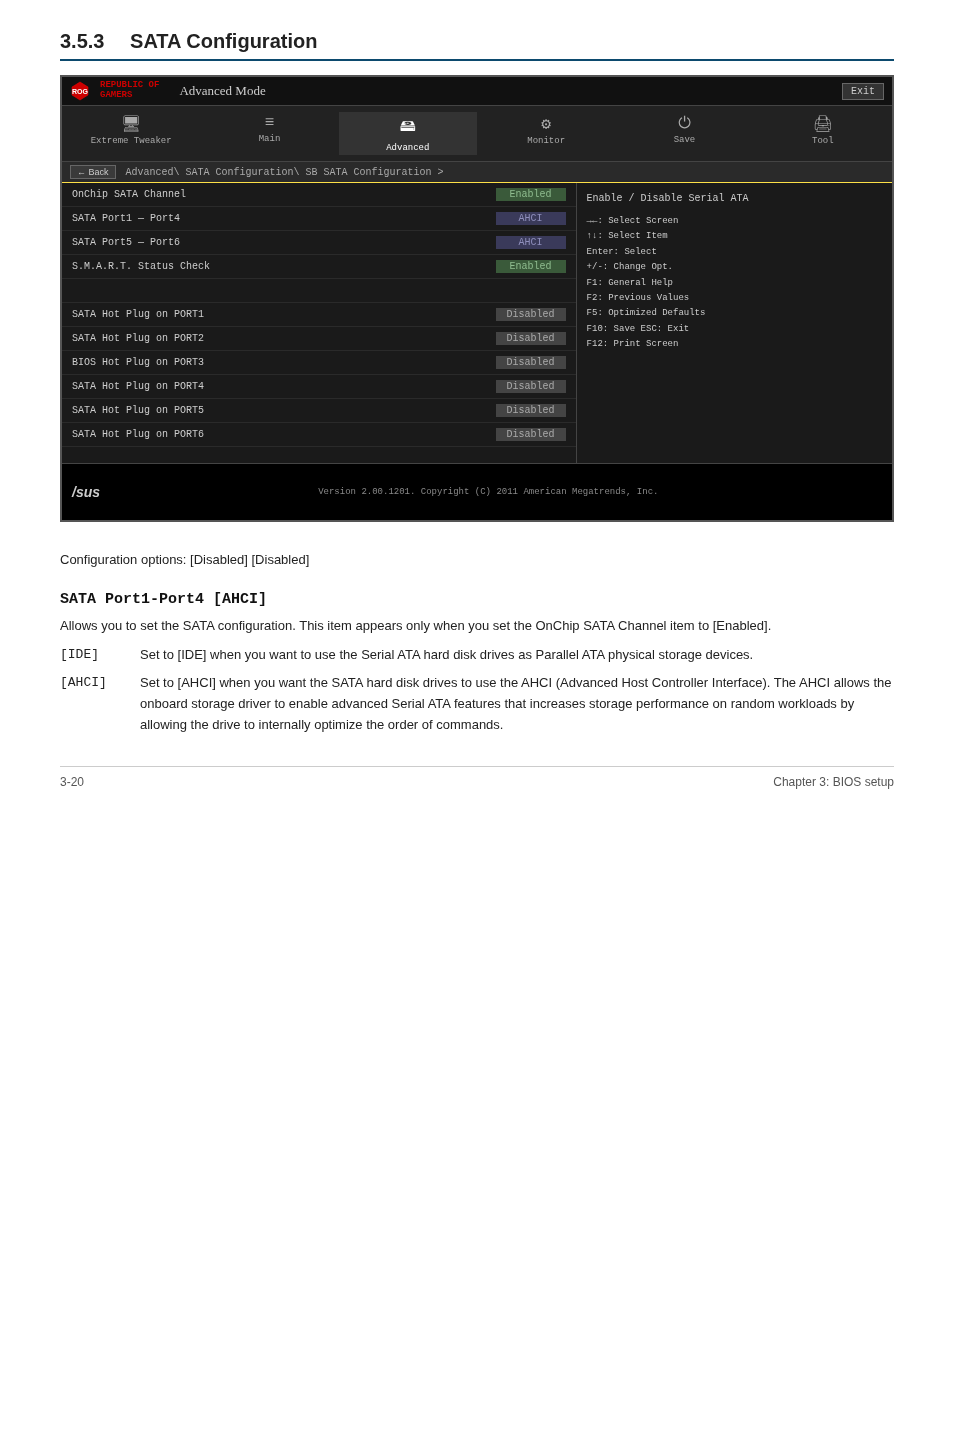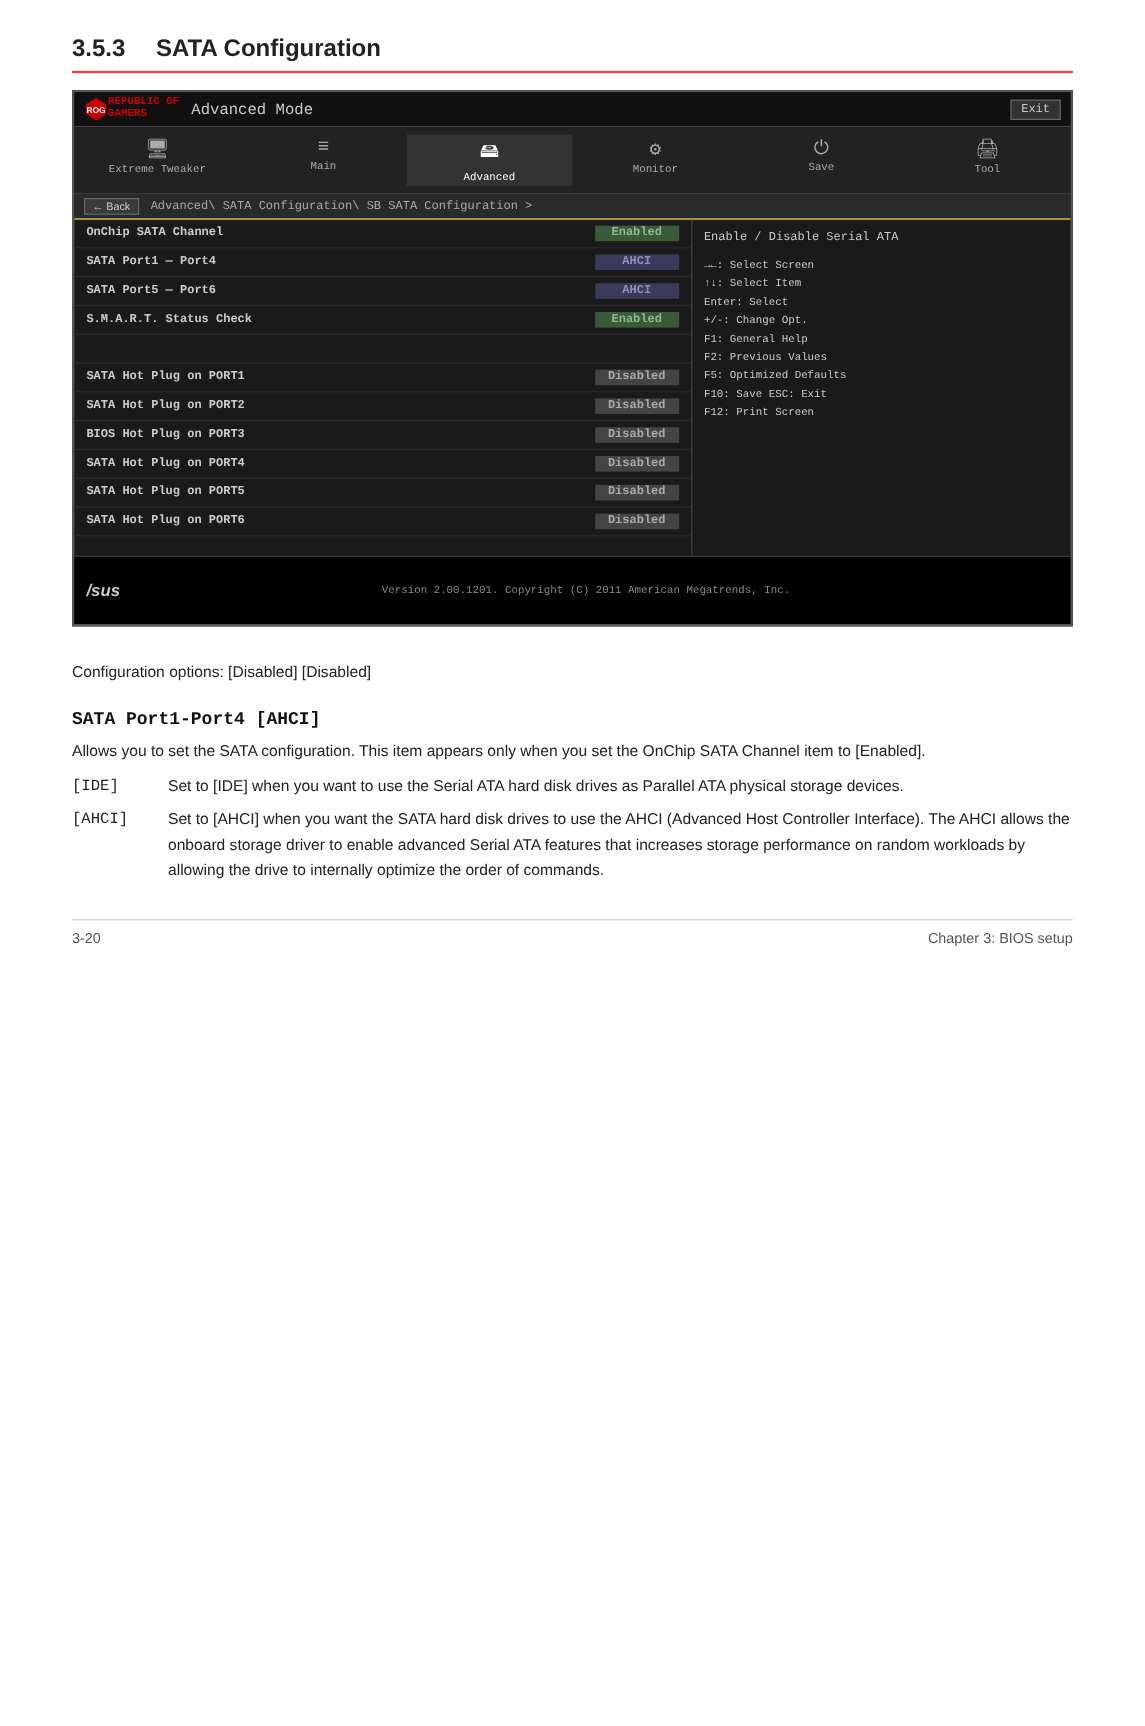--- a/index.html
+++ b/index.html
@@ -21,7 +21,7 @@
       font-size: 20px;
       font-weight: bold;
       margin-bottom: 14px;
-      border-bottom: 2px solid #ef4444;
+      border-bottom: 2px solid #0c4a6e;
       padding-bottom: 6px;
     }
 

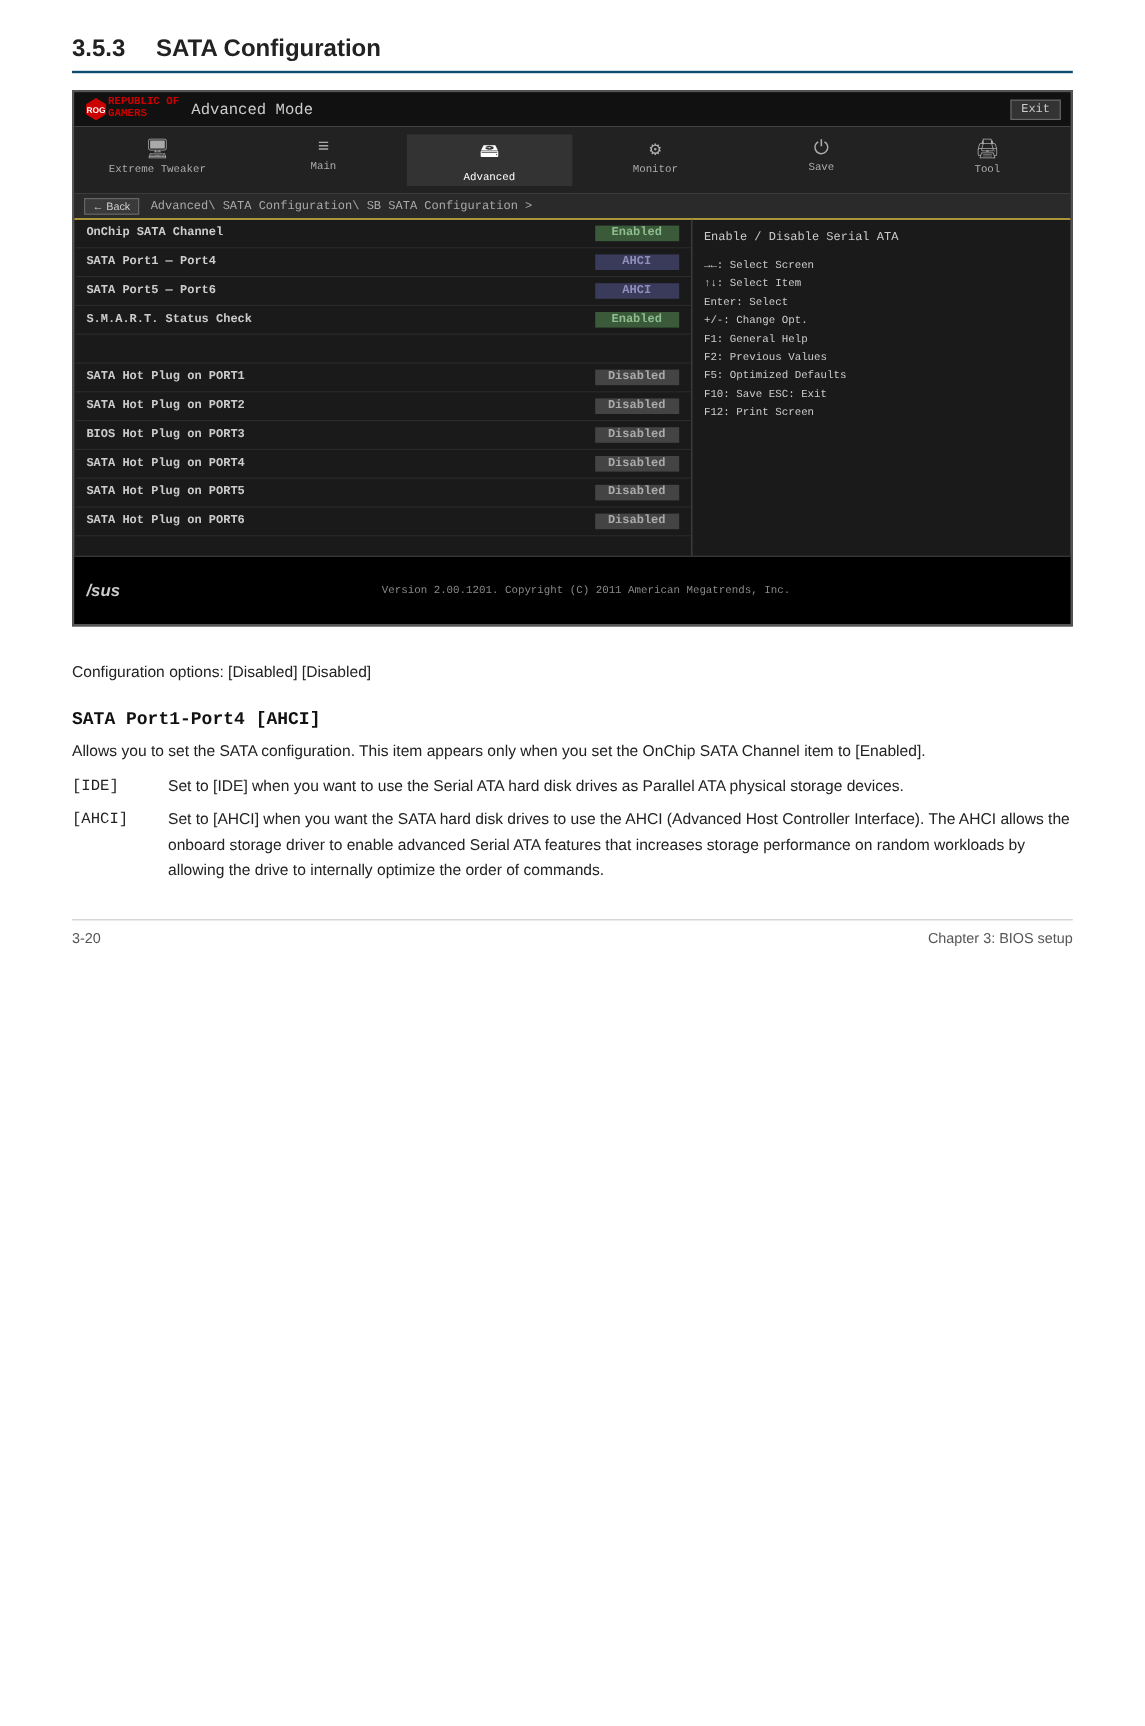--- a/index.html
+++ b/index.html
@@ -63,7 +63,7 @@
     .bios-logo-area {
       display: flex;
       align-items: center;
-      gap: 0;
+      gap: 10px;
     }
 
     .bios-logo-text {

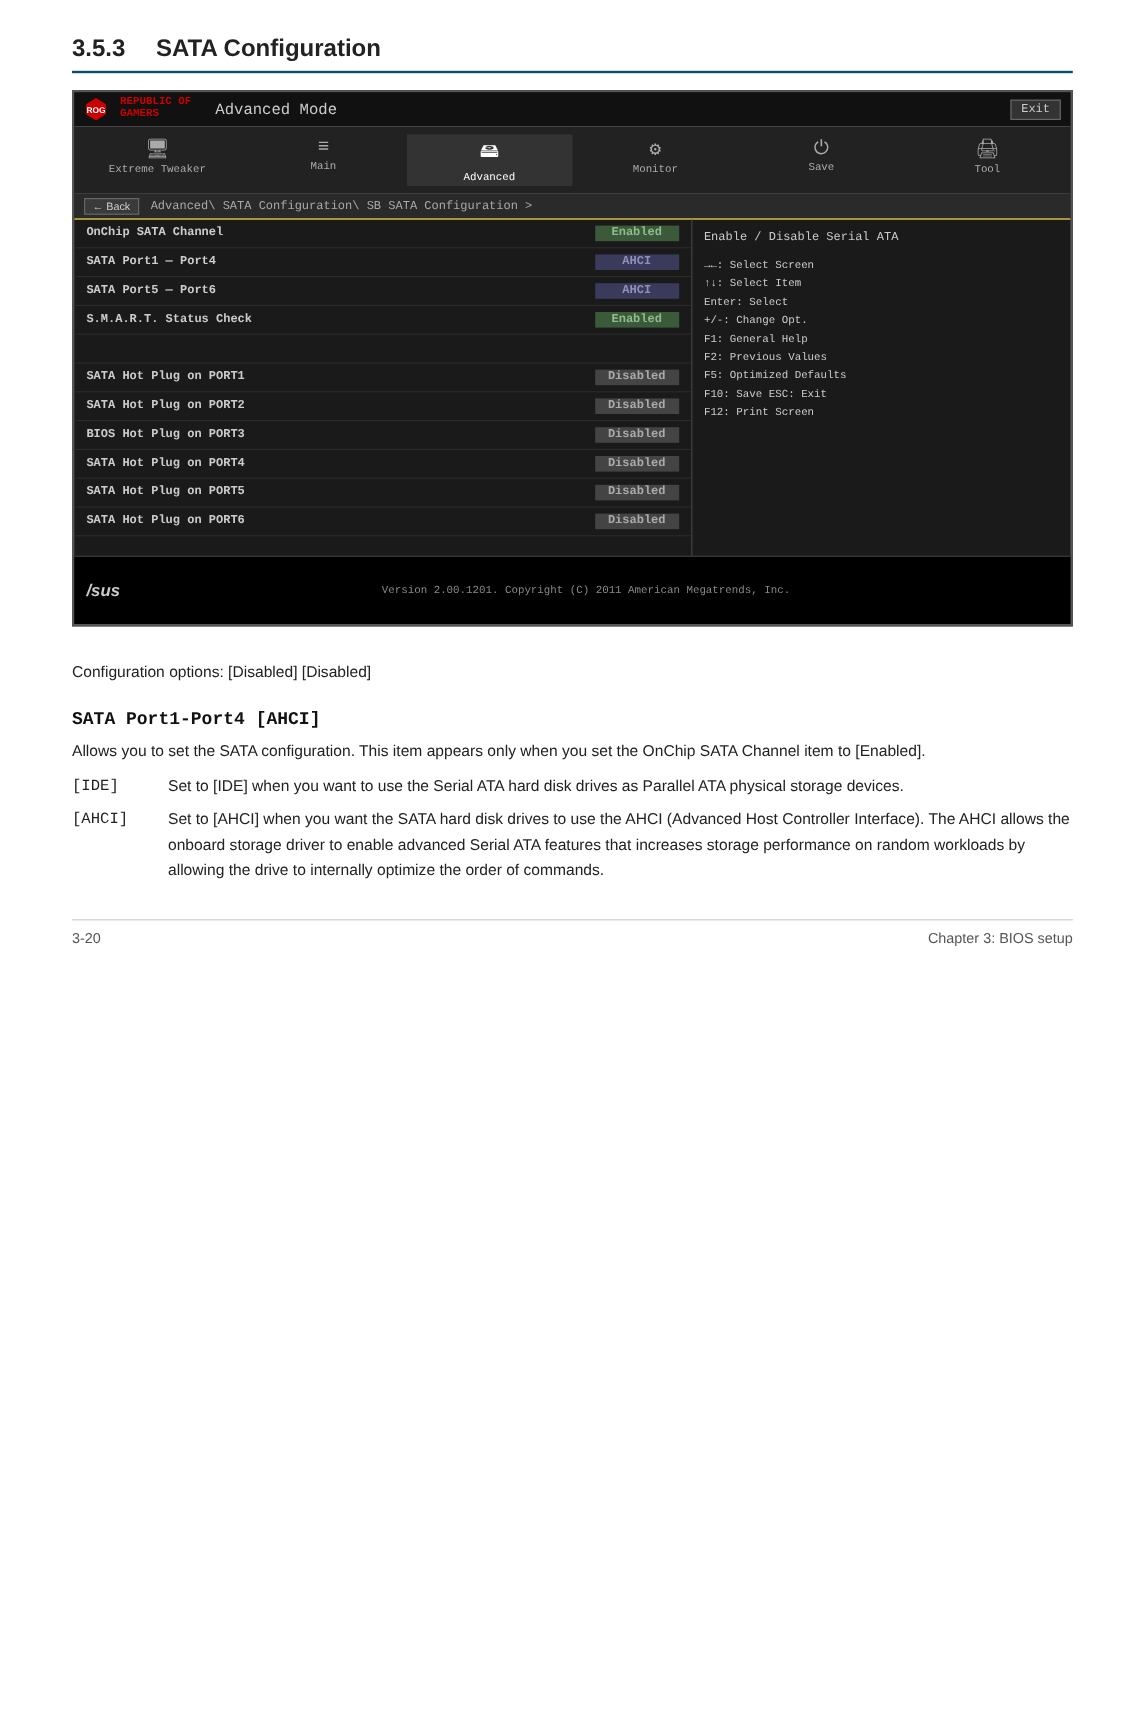--- a/index.html
+++ b/index.html
@@ -76,7 +76,7 @@
     .bios-mode-title {
       color: #ccc;
       font-size: 13px;
-      font-family: Liberation Mono, monospace;
+      font-family: Liberation Serif, serif;
       margin-left: 10px;
     }
 

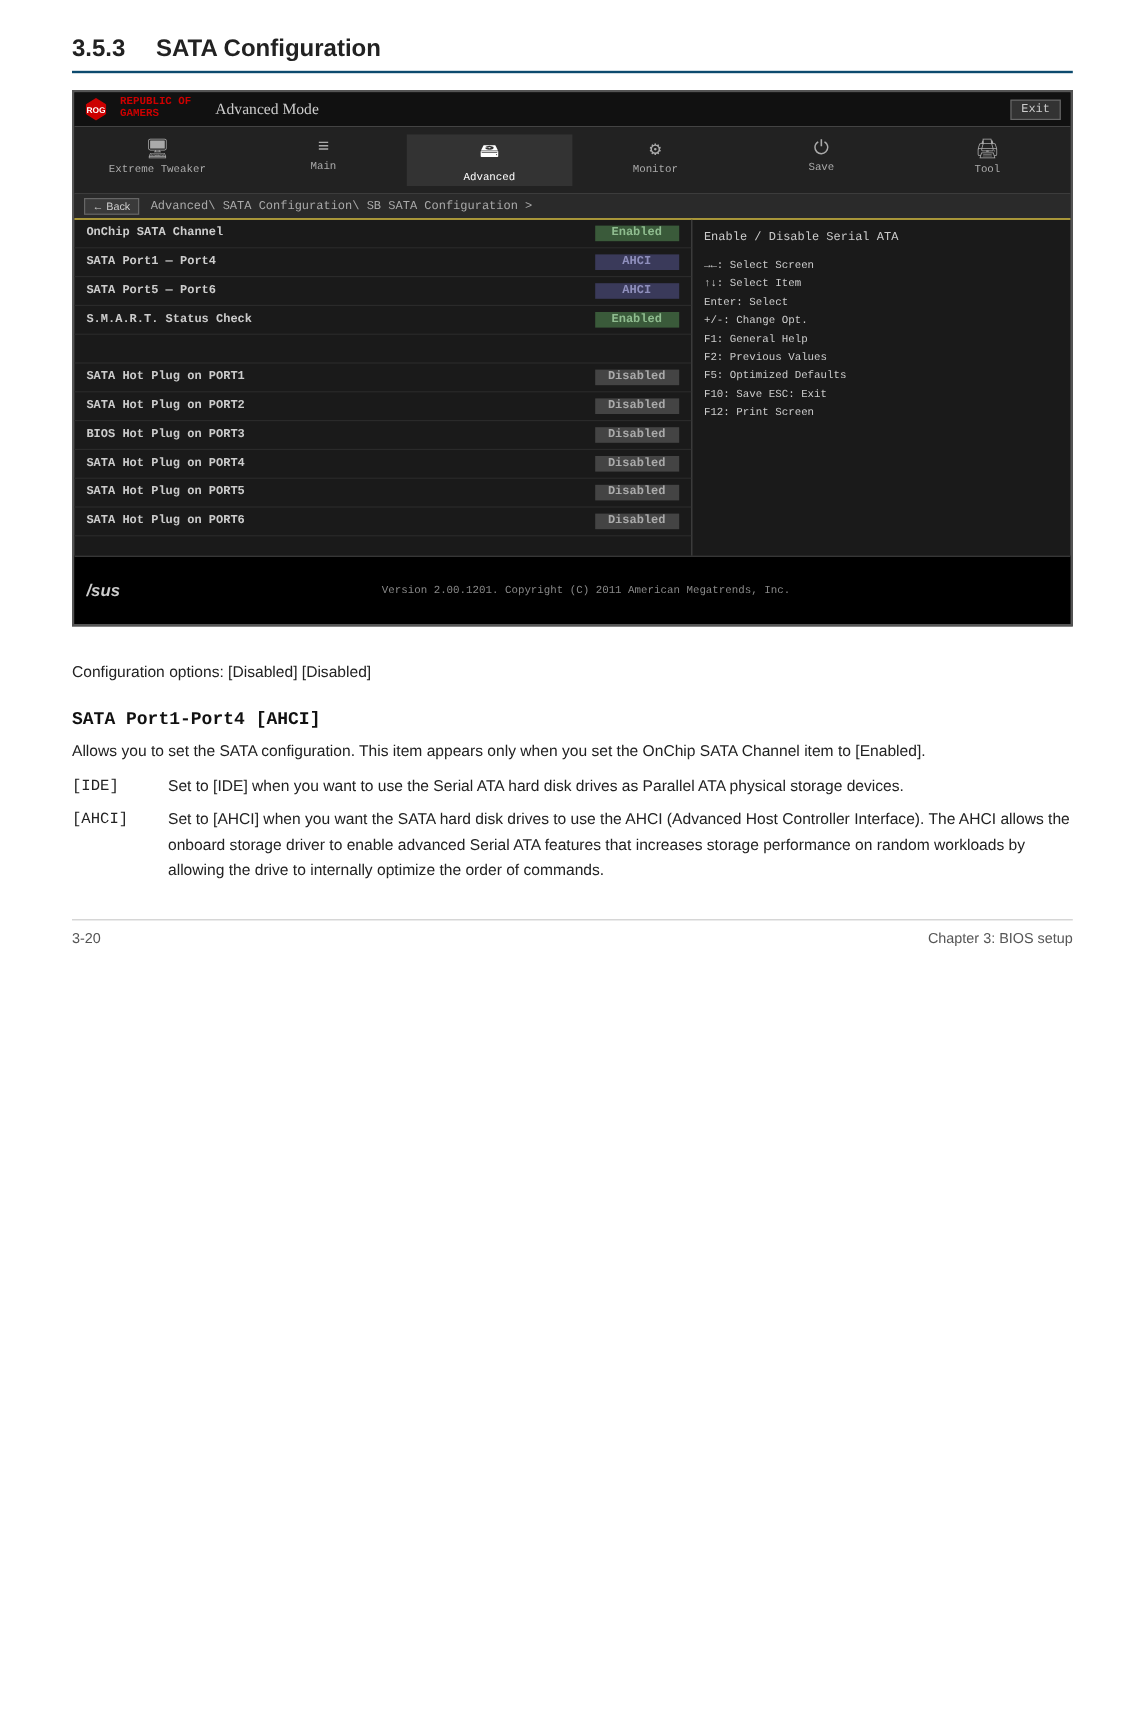--- a/index.html
+++ b/index.html
@@ -148,7 +148,6 @@
     .bios-left {
       flex: 0 0 62%;
       border-right: 1px solid #444;
-      font-weight: bold;
     }
 
     .bios-right {

